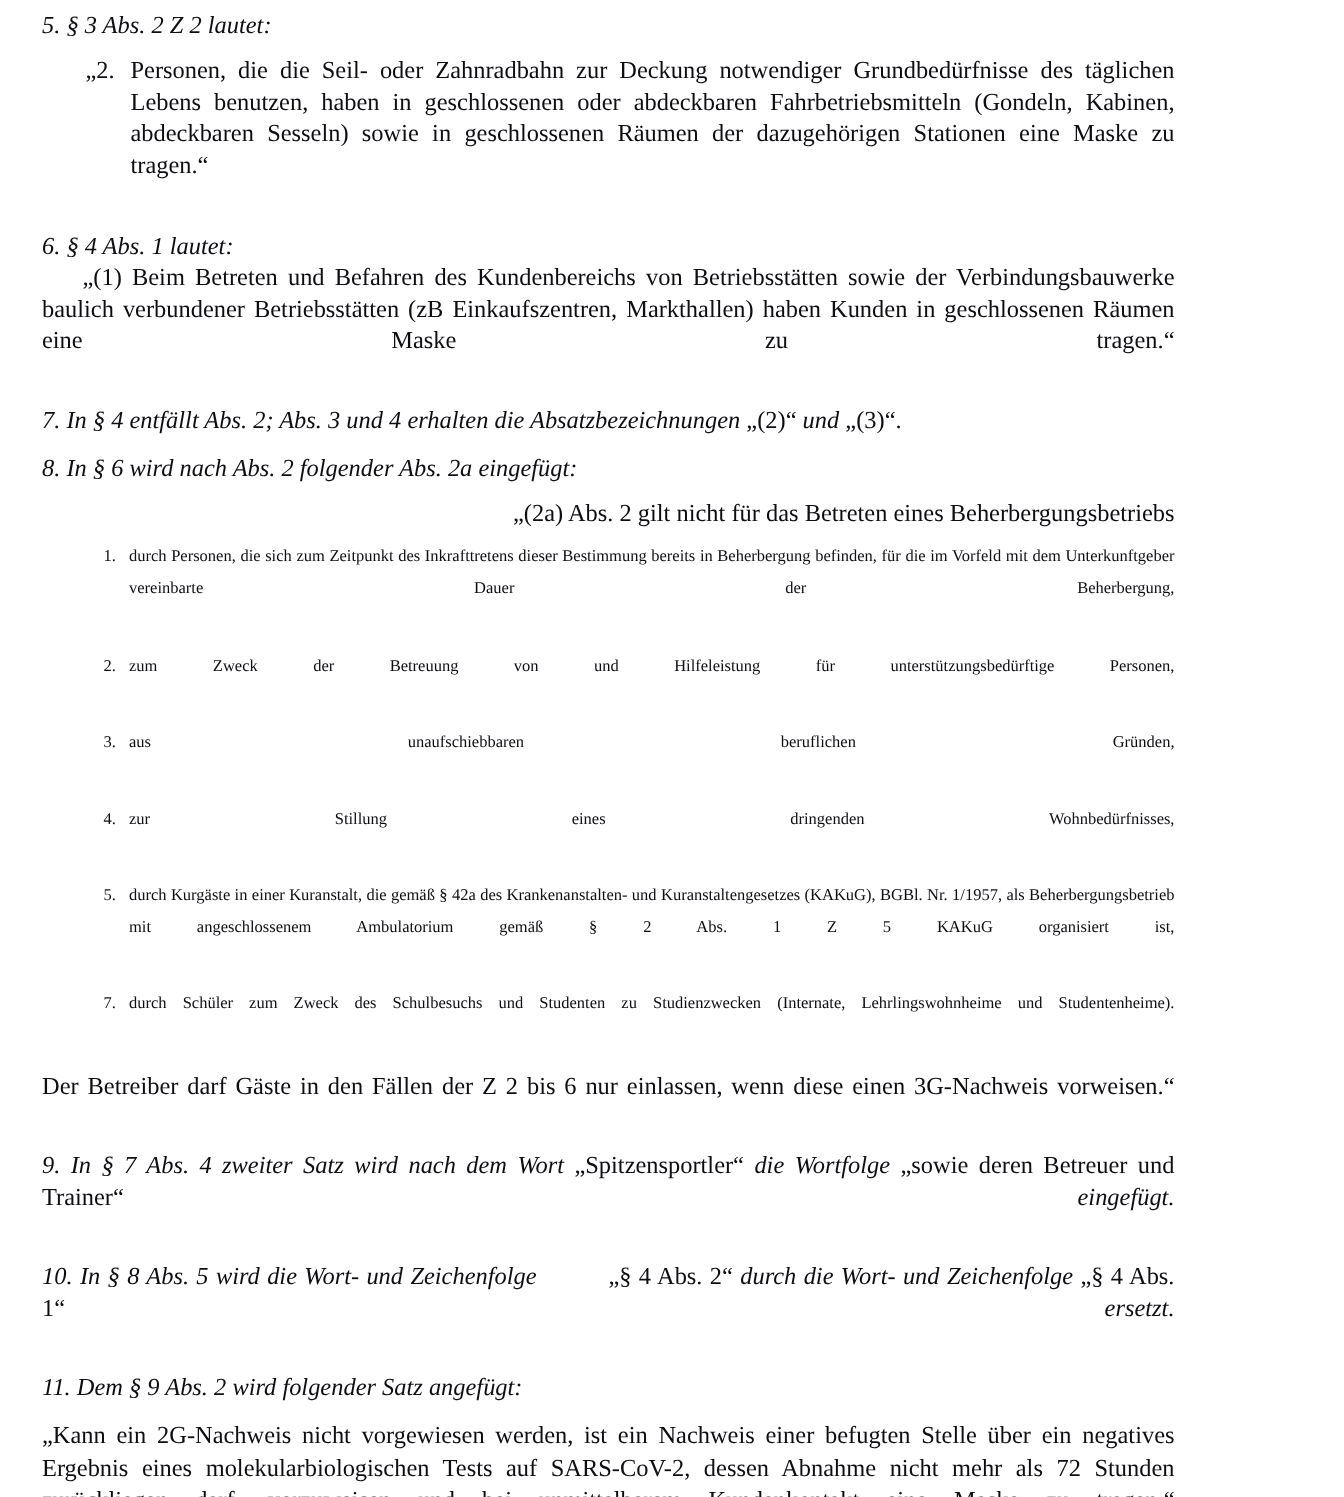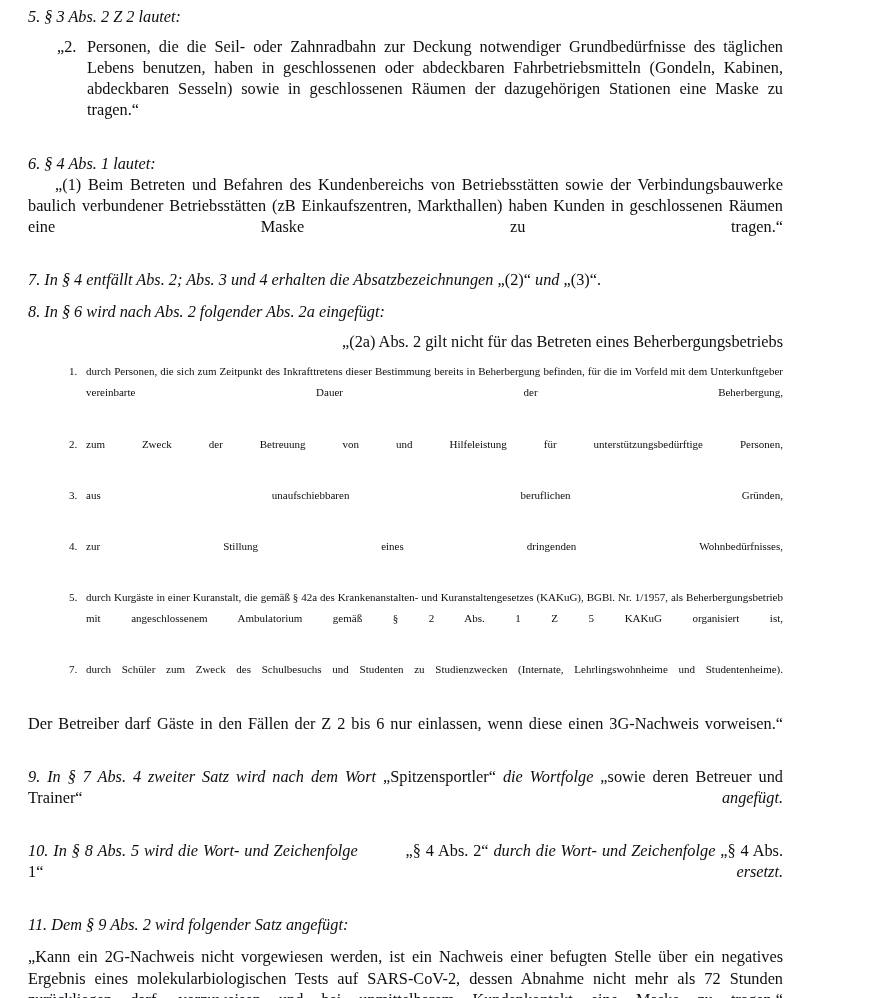--- a/index.html
+++ b/index.html
@@ -149,7 +149,7 @@
 
   <p class="para closing">Der Betreiber darf Gäste in den Fällen der Z 2 bis 6 nur einlassen, wenn diese einen 3G-Nachweis vorweisen.“</p>
 
-  <p class="para quote-flush" style="font-style:italic;"><span>9. In § 7 Abs. 4 zweiter Satz wird nach dem Wort </span><span class="upright">„Spitzensportler“</span><span> die Wortfolge </span><span class="upright">„sowie deren Betreuer und Trainer“</span><span> angefügt.</span></p>
+  <p class="para quote-flush" style="font-style:italic;"><span>9. In § 7 Abs. 4 zweiter Satz wird nach dem Wort </span><span class="upright">„Spitzensportler“</span><span> die Wortfolge </span><span class="upright">„sowie deren Betreuer und Trainer“</span><span> eingefügt.</span></p>
 
   <p class="para quote-flush" style="font-style:italic;"><span>10. In § 8 Abs. 5 wird die Wort- und Zeichenfolge </span><span class="upright nb">„§ 4 Abs. 2“</span><span> durch die Wort- und Zeichenfolge </span><span class="upright">„§ 4 Abs. 1“</span><span> ersetzt.</span></p>
 

